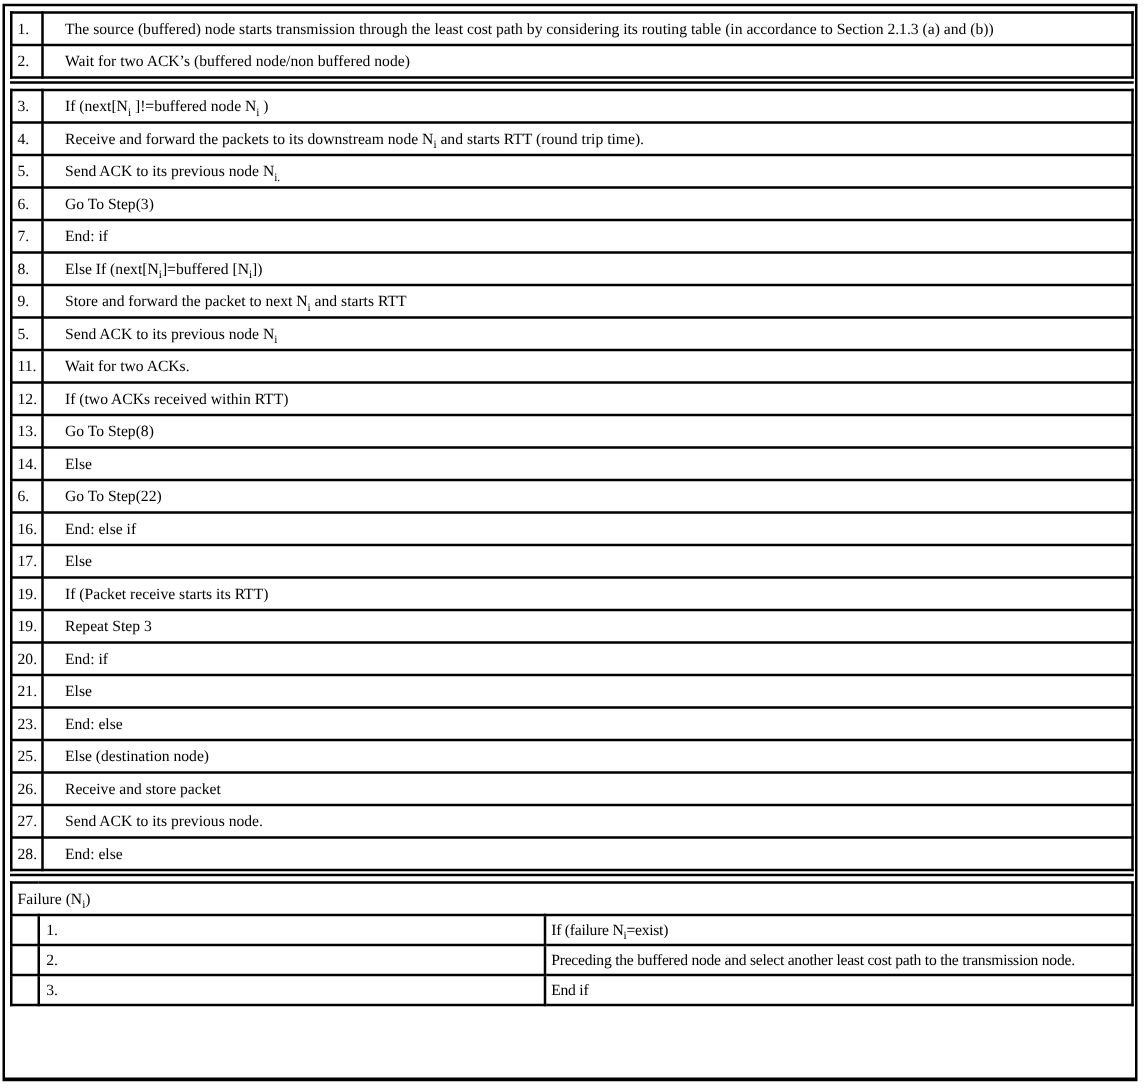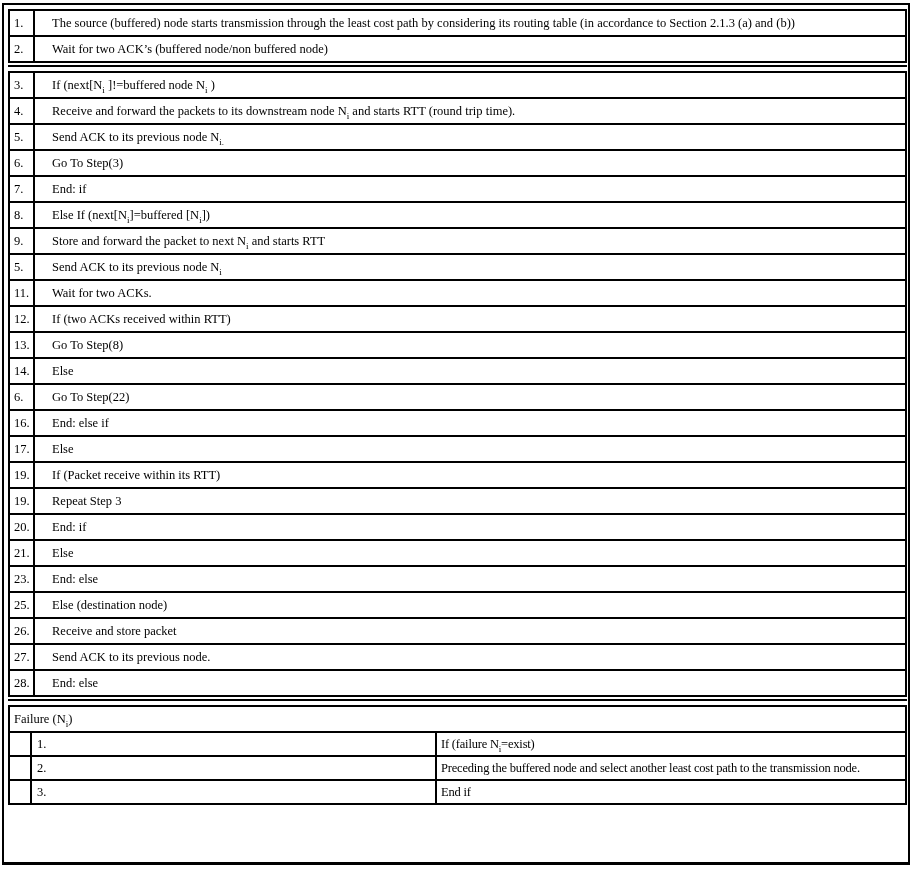--- a/index.html
+++ b/index.html
@@ -151,7 +151,7 @@
         </tr>
         <tr>
           <td class="num">19.</td>
-          <td class="txt">If (Packet receive within its RTT)</td>
+          <td class="txt">If (Packet receive starts its RTT)</td>
         </tr>
         <tr>
           <td class="num">19.</td>

